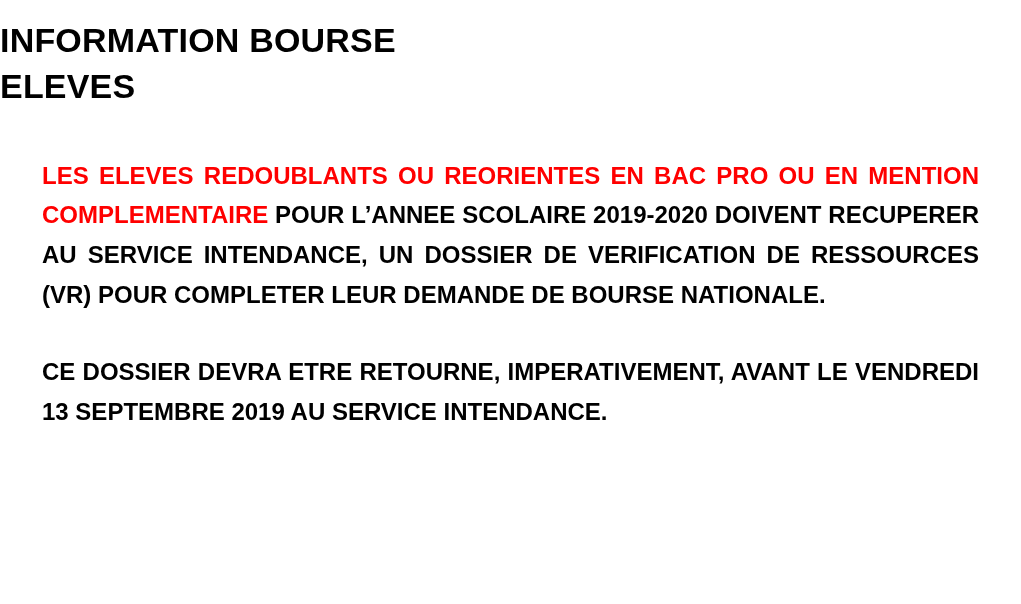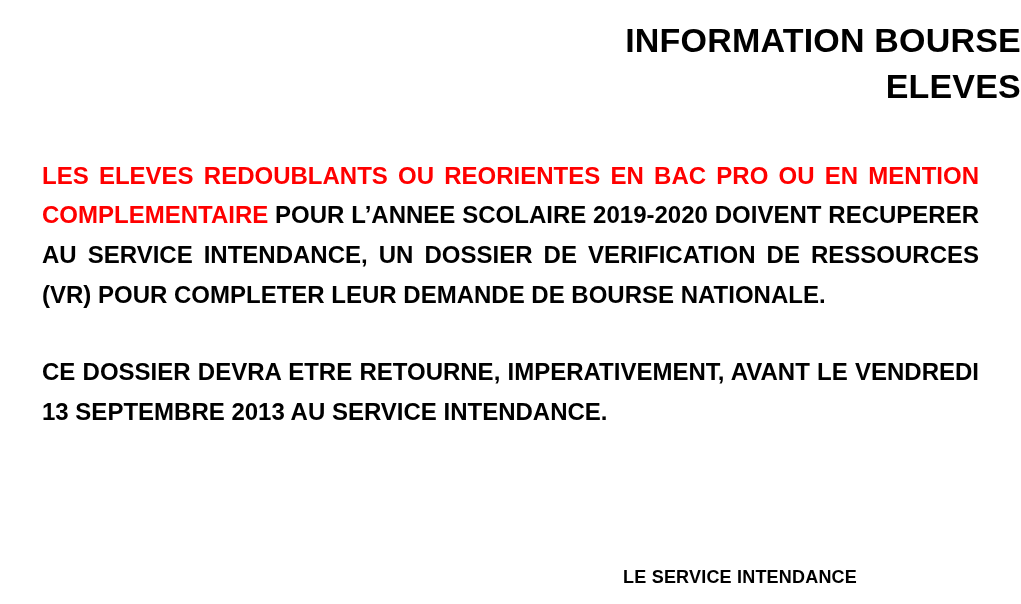--- a/index.html
+++ b/index.html
@@ -21,7 +21,7 @@
     box-sizing: border-box;
   }
   .title-block {
-    text-align: right;
+    text-align: left;
     padding-top: 18px;
   }
   .title-line {

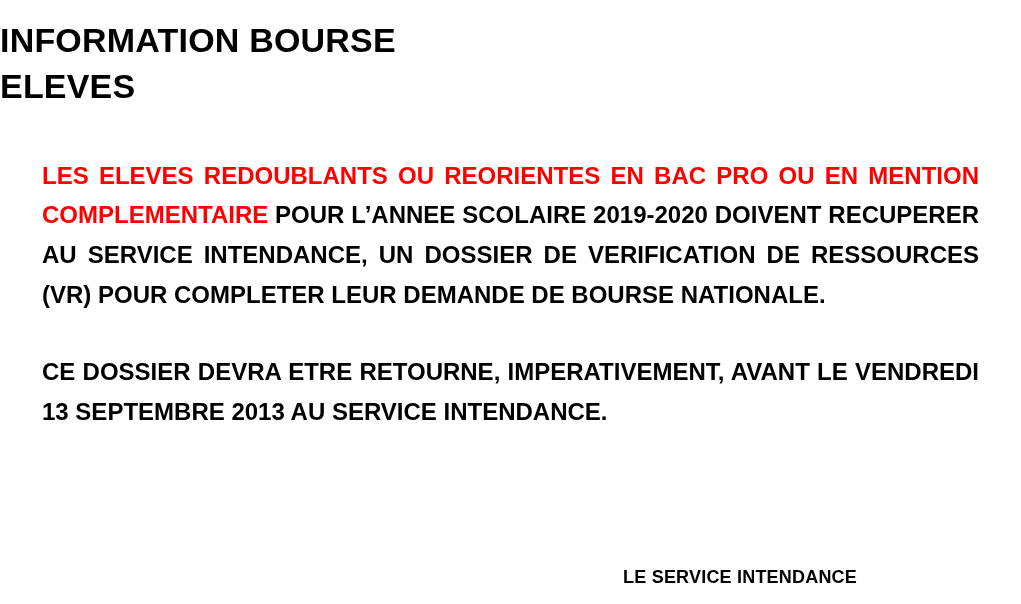--- a/index.html
+++ b/index.html
@@ -72,7 +72,7 @@
 
     <p class="para"><span class="red">LES ELEVES REDOUBLANTS OU REORIENTES EN BAC PRO OU EN MENTION COMPLEMENTAIRE</span><span> POUR L’ANNEE SCOLAIRE 2019-2020 DOIVENT RECUPERER AU SERVICE INTENDANCE, UN DOSSIER DE VERIFICATION DE RESSOURCES (VR) POUR COMPLETER LEUR DEMANDE DE BOURSE NATIONALE.</span></p>
 
-    <p class="para">CE DOSSIER DEVRA ETRE RETOURNE, IMPERATIVEMENT, AVANT LE VENDREDI 13 SEPTEMBRE  2013 AU SERVICE INTENDANCE.</p>
+    <p class="para">CE DOSSIER DEVRA ETRE RETOURNE, IMPERATIVEMENT, AVANT LE VENDREDI 13 SEPTEMBRE  2019 AU SERVICE INTENDANCE.</p>
 
   </div>
 

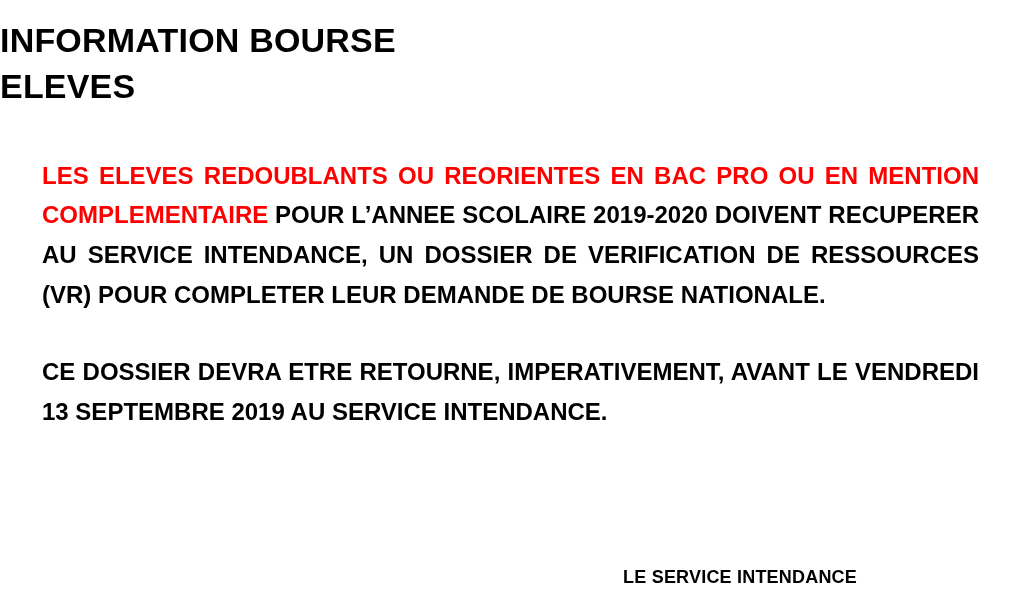--- a/index.html
+++ b/index.html
@@ -76,7 +76,6 @@
 
   </div>
 
-  <div class="signature-block">LE SERVICE INTENDANCE</div>
 
 </div>
 

